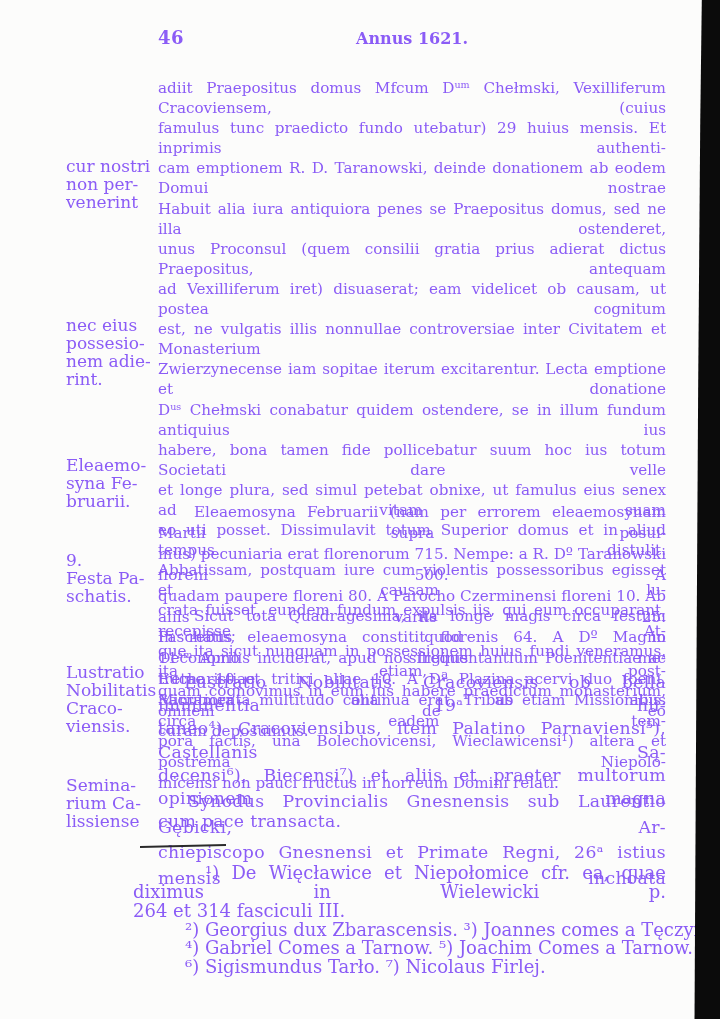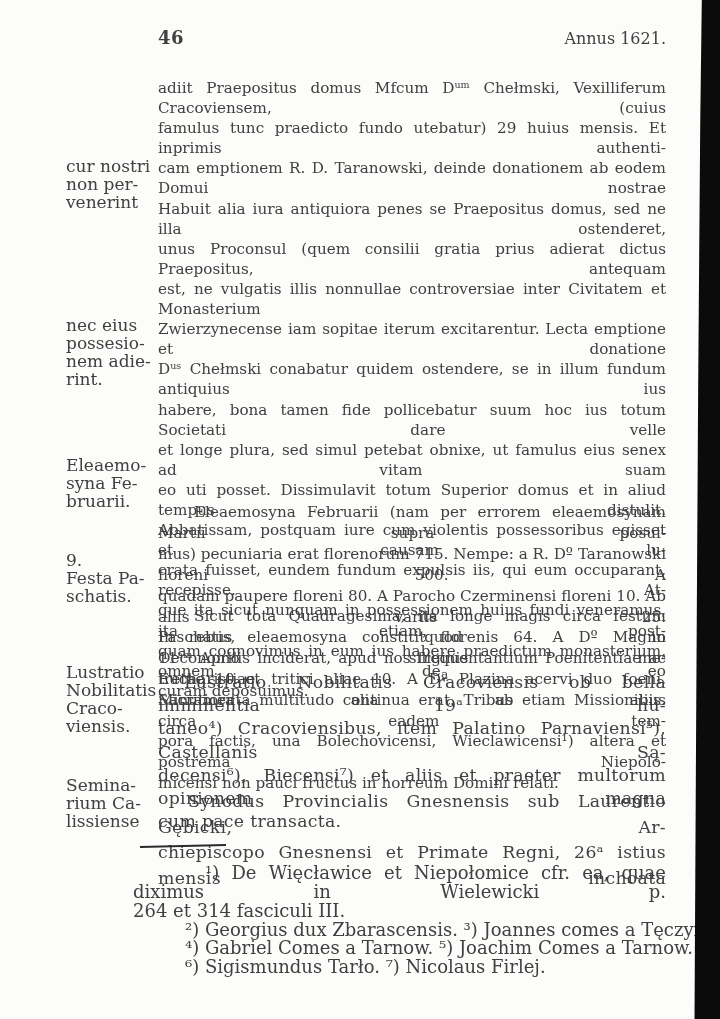--- a/index.html
+++ b/index.html
@@ -6,7 +6,7 @@
   .page{
     position:relative; width:720px; height:1019px;
     background:#fcfcfb; overflow:hidden;
-    font-family:"DejaVu Serif", serif; color:#404040;
+    font-family:"DejaVu Serif", serif; color:#8b5cf6;
   }
   .hdr-num{position:absolute; left:158px; top:27px; font-size:18px; font-weight:bold; letter-spacing:.5px;}
   .hdr-title{position:absolute; left:158px; top:29px; width:508px; text-align:right; font-size:16px; font-weight:normal;}

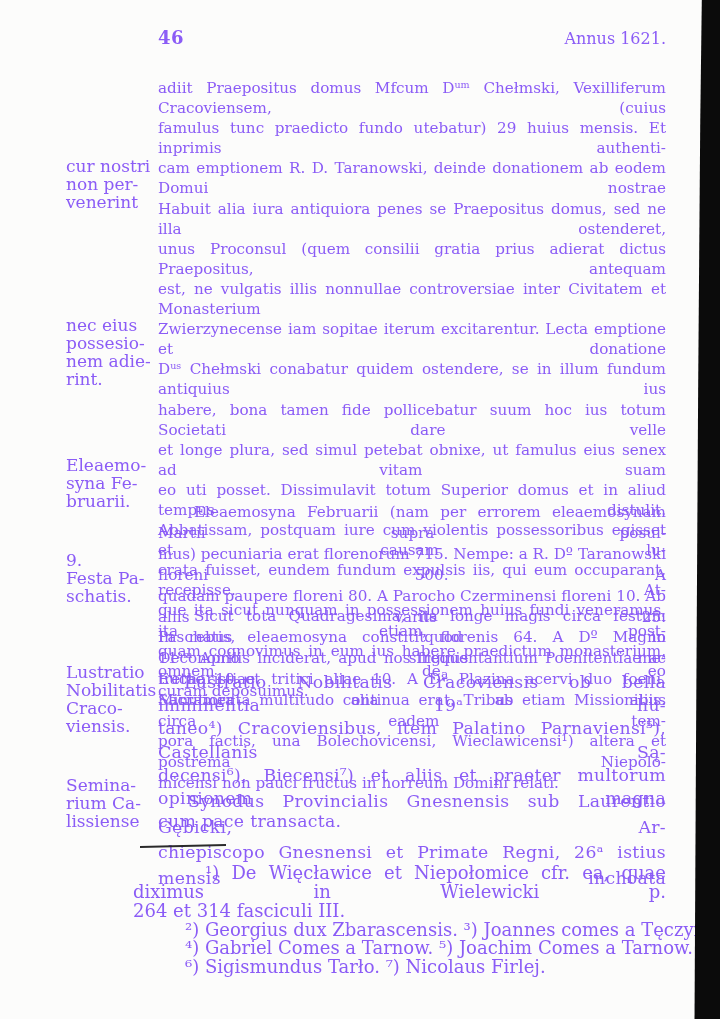--- a/index.html
+++ b/index.html
@@ -9,7 +9,7 @@
     font-family:"DejaVu Serif", serif; color:#8b5cf6;
   }
   .hdr-num{position:absolute; left:158px; top:27px; font-size:18px; font-weight:bold; letter-spacing:.5px;}
-  .hdr-title{position:absolute; left:158px; top:29px; width:508px; text-align:right; font-size:16px; font-weight:normal;}
+  .hdr-title{position:absolute; left:158px; top:29px; width:508px; text-align:center; font-size:16px; font-weight:bold;}
   .para{position:absolute; left:158px; width:508px;}
   .para .ln{text-align:justify; text-align-last:justify; white-space:normal;}
   .para.short-last .ln:last-child{text-align-last:left;}

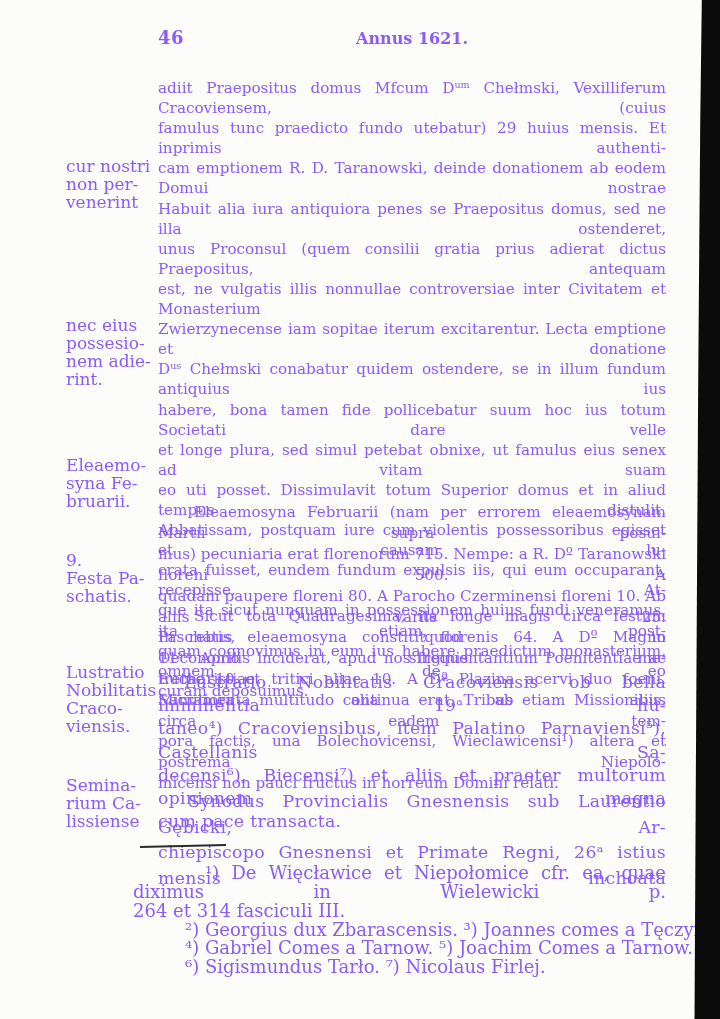--- a/index.html
+++ b/index.html
@@ -93,6 +93,7 @@
       <div class="ln">cam emptionem R. D. Taranowski, deinde donationem ab eodem Domui nostrae</div>
       <div class="ln">Habuit alia iura antiquiora penes se Praepositus domus, sed ne illa ostenderet,</div>
       <div class="ln">unus Proconsul (quem consilii gratia prius adierat dictus Praepositus, antequam</div>
+      <div class="ln">ad Vexilliferum iret) disuaserat; eam videlicet ob causam, ut postea cognitum</div>
       <div class="ln">est, ne vulgatis illis nonnullae controversiae inter Civitatem et Monasterium</div>
       <div class="ln">Zwierzynecense iam sopitae iterum excitarentur. Lecta emptione et donatione</div>
       <div class="ln">Dᵘˢ Chełmski conabatur quidem ostendere, se in illum fundum antiquius ius</div>

